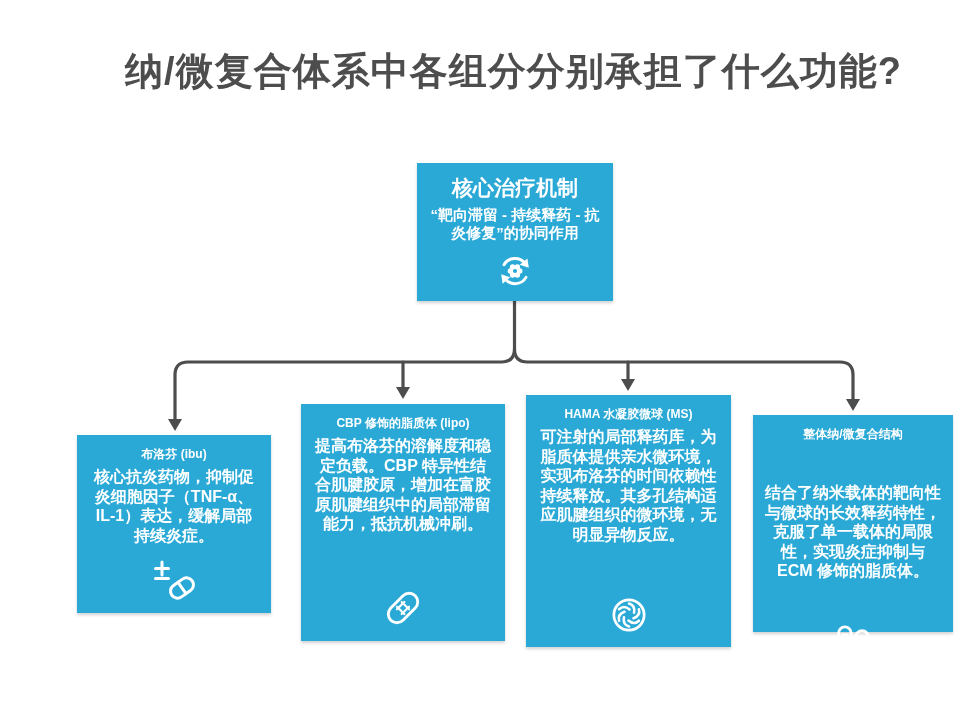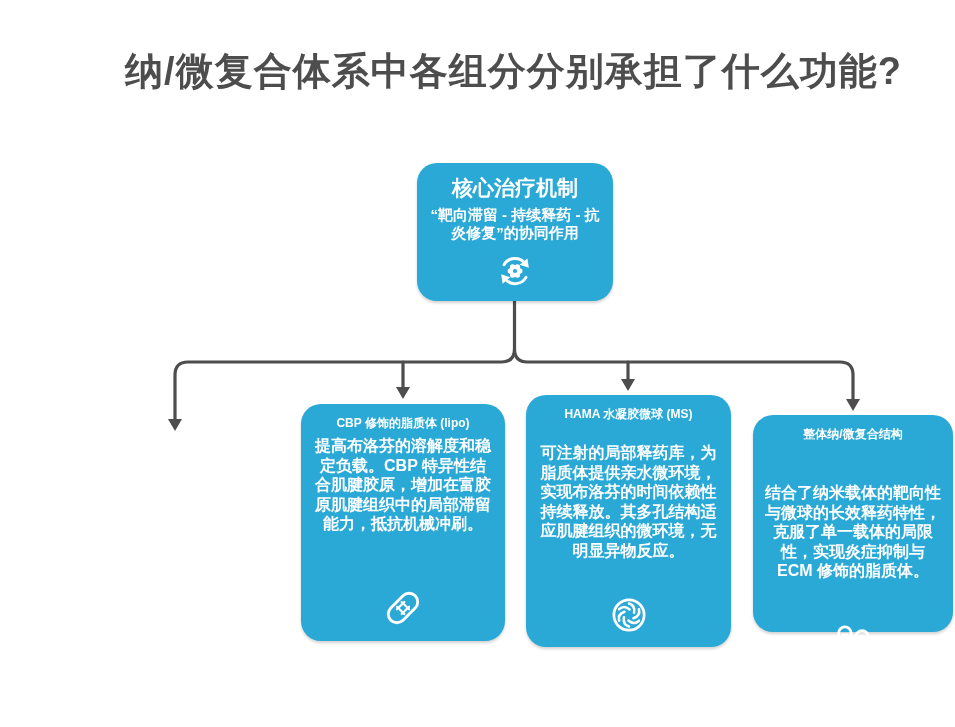--- a/index.html
+++ b/index.html
@@ -32,7 +32,7 @@
   .card{
     position:absolute;
     background:var(--blue);
-    border-radius:20px;
+    border-radius:0;
     box-shadow:0 2px 3px rgba(0,0,0,0.18);
     color:#fff;
     display:flex;

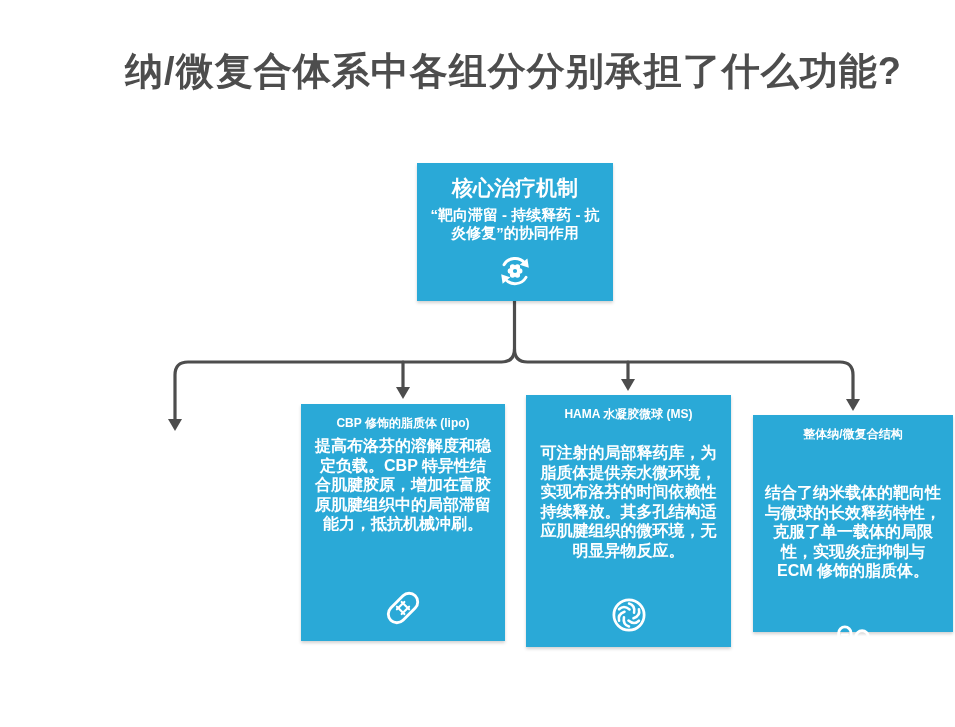--- a/index.html
+++ b/index.html
@@ -64,7 +64,7 @@
   .card-root      {left:381px; top:163px; width:196px; height:138px;}
   .card-ibu       {left:41px;  top:435px; width:194px; height:178px;}
   .card-lipo      {left:265px; top:404px; width:204px; height:237px;}
-  .card-ms        {left:490px; top:395px; width:205px; height:252px;gap:16px;}
+  .card-ms        {left:490px; top:395px; width:205px; height:252px;}
   .card-composite {left:717px; top:415px; width:200px; height:217px;gap:36px;}
 </style>
 </head>

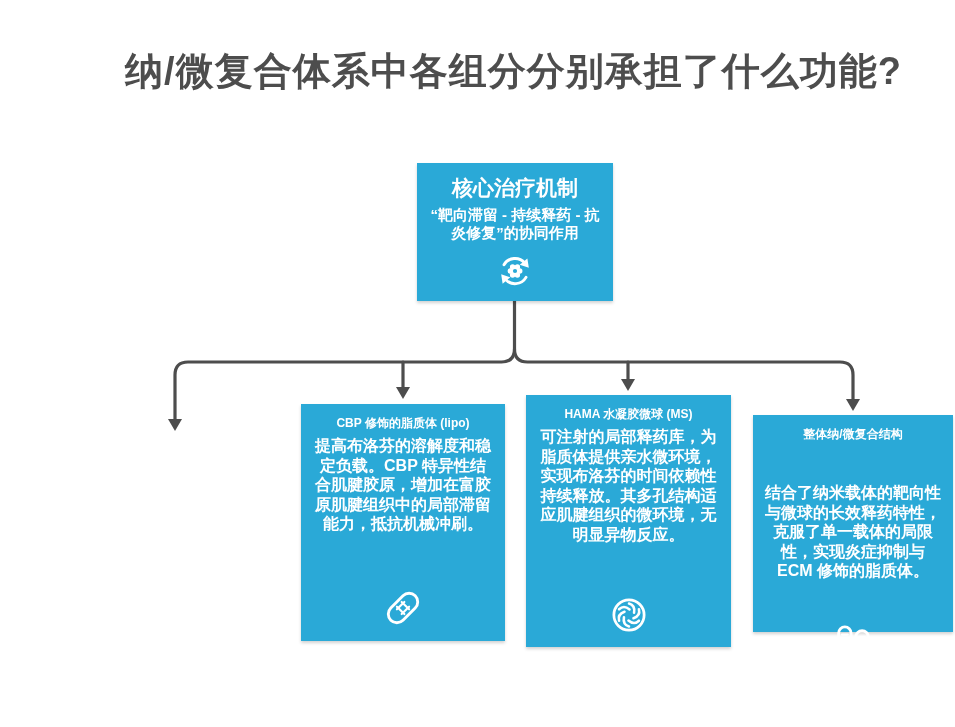--- a/index.html
+++ b/index.html
@@ -118,6 +118,23 @@
     </span>
   </div>
 
+  <div class="card card-ibu">
+    <h2 class="card-title">布洛芬 (ibu)</h2>
+    <p class="card-body">核心抗炎药物，抑制促炎细胞因子（TNF-α、IL-1）表达，缓解局部持续炎症。</p>
+    <span class="card-icon">
+      <svg width="52" height="44" viewBox="0 0 52 44">
+        <g stroke="#fff" stroke-width="3" fill="none" stroke-linecap="round">
+          <line x1="7.5" y1="9.5" x2="20.5" y2="9.5"></line>
+          <line x1="14" y1="3" x2="14" y2="16"></line>
+          <line x1="7.5" y1="19.5" x2="20.5" y2="19.5"></line>
+          <g transform="rotate(-35 34 29)">
+            <rect x="21.5" y="22" width="25" height="14" rx="7"></rect>
+            <line x1="34" y1="22" x2="34" y2="36"></line>
+          </g>
+        </g>
+      </svg>
+    </span>
+  </div>
 
   <div class="card card-lipo">
     <h2 class="card-title">CBP 修饰的脂质体 (lipo)</h2>

